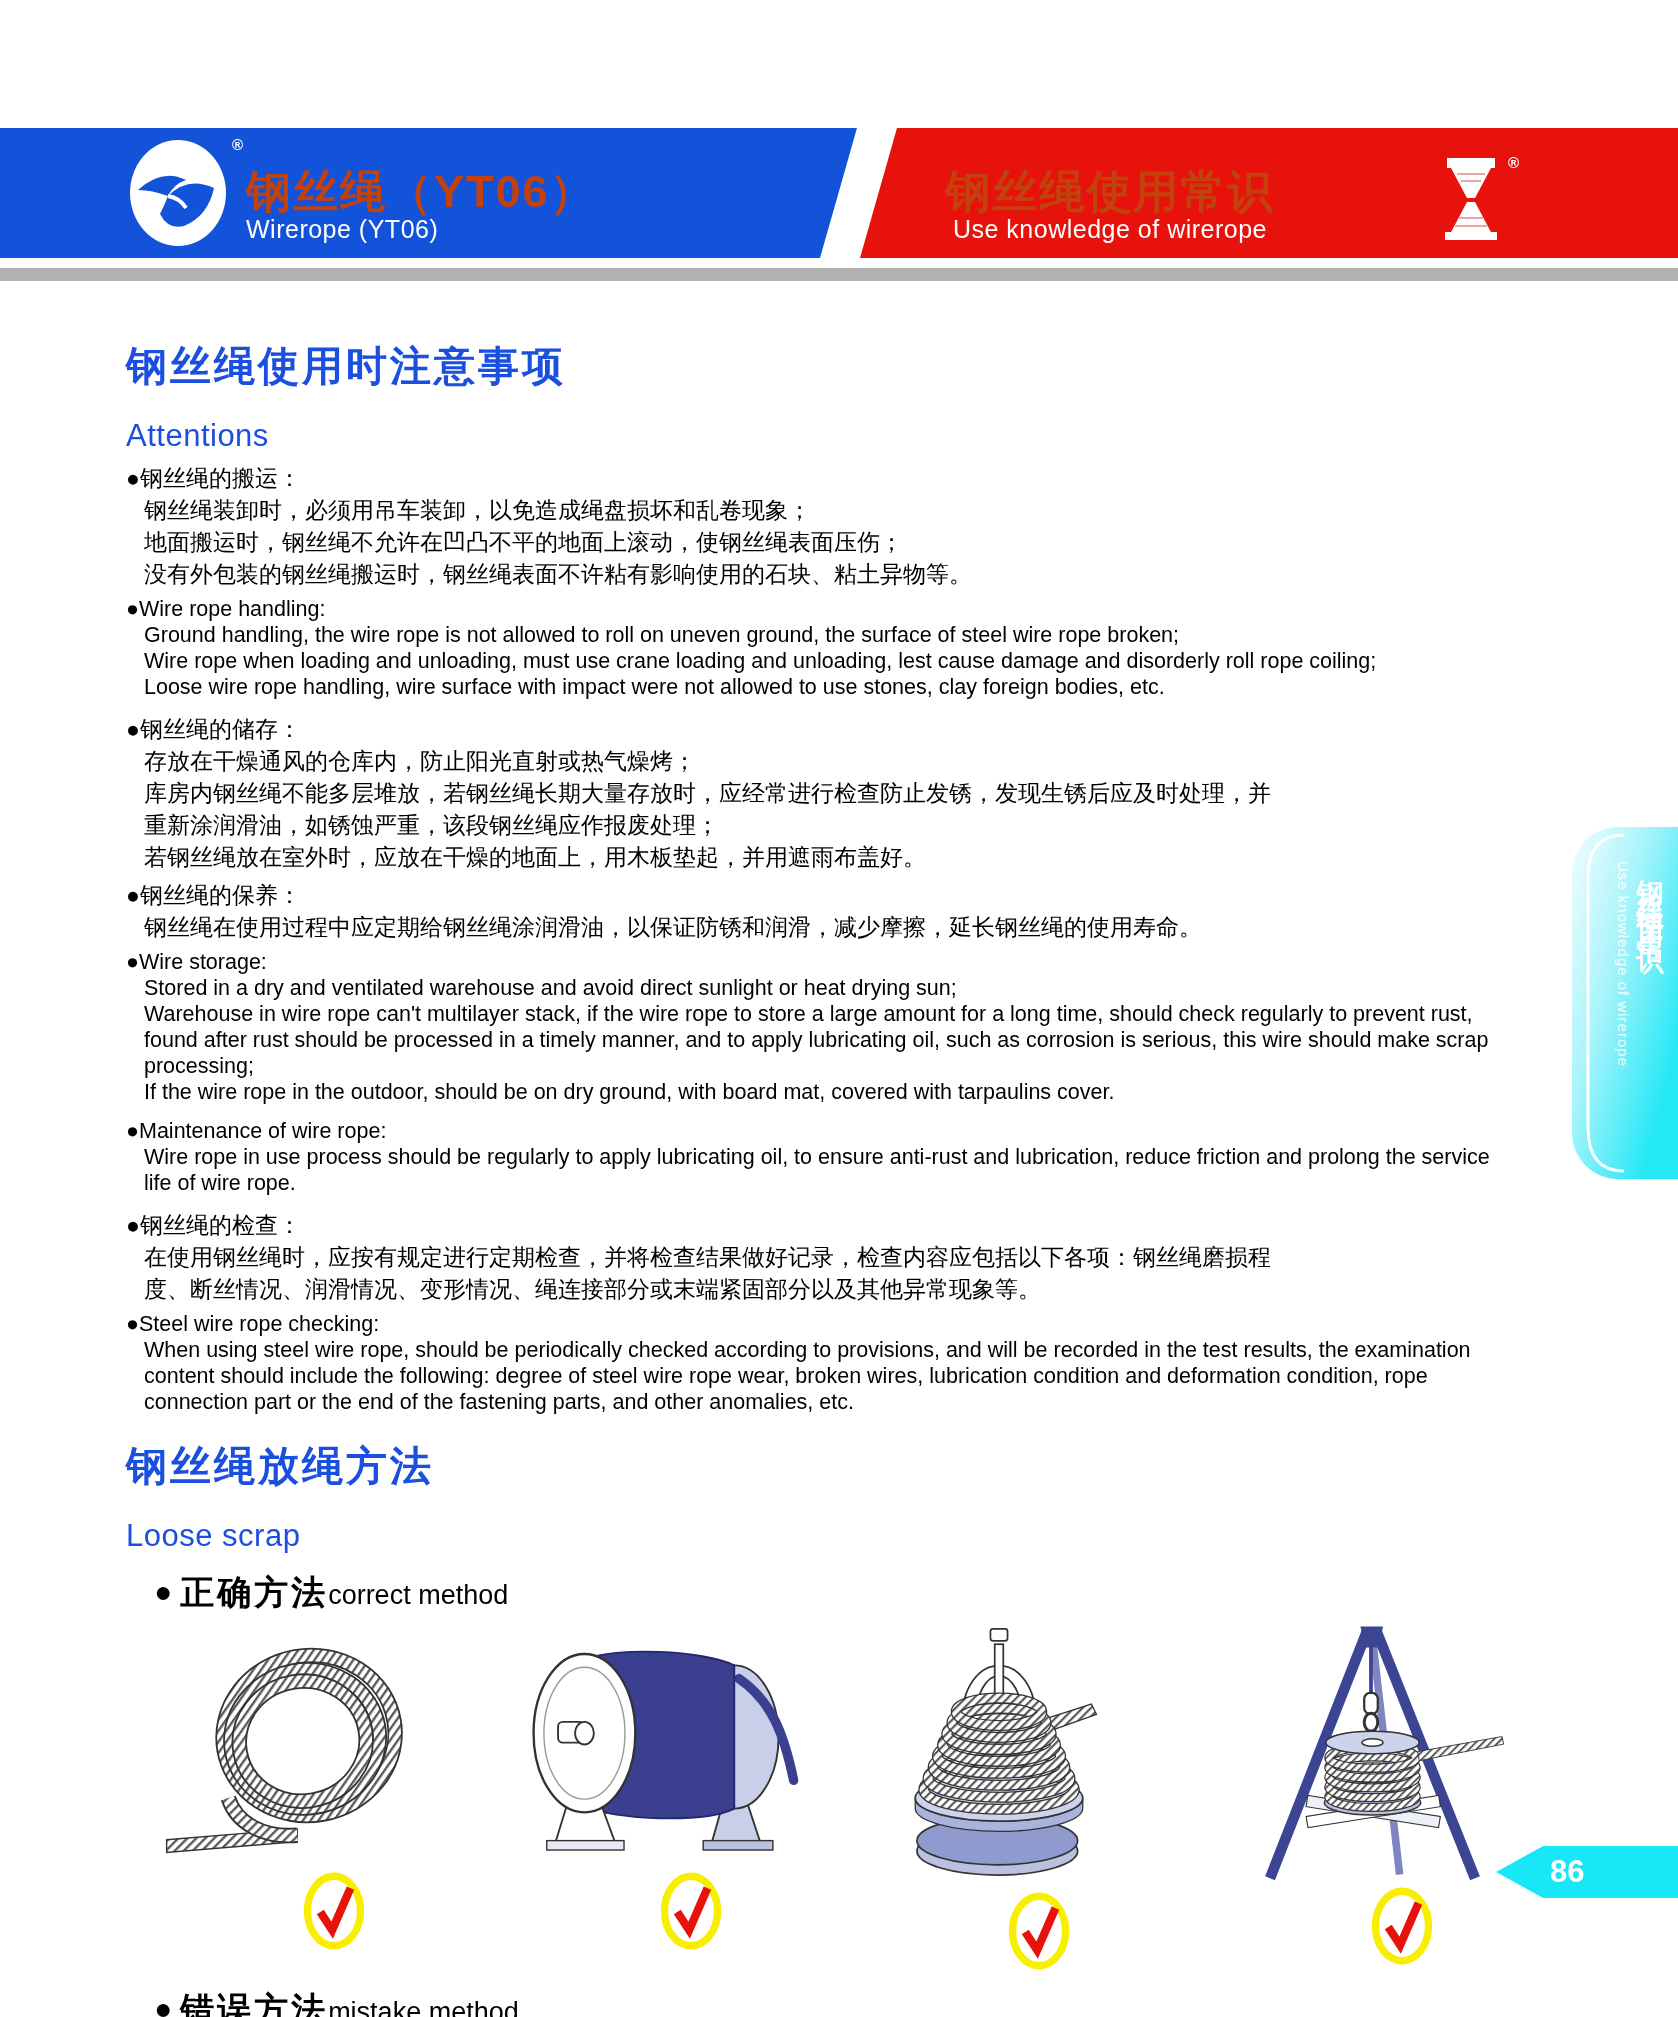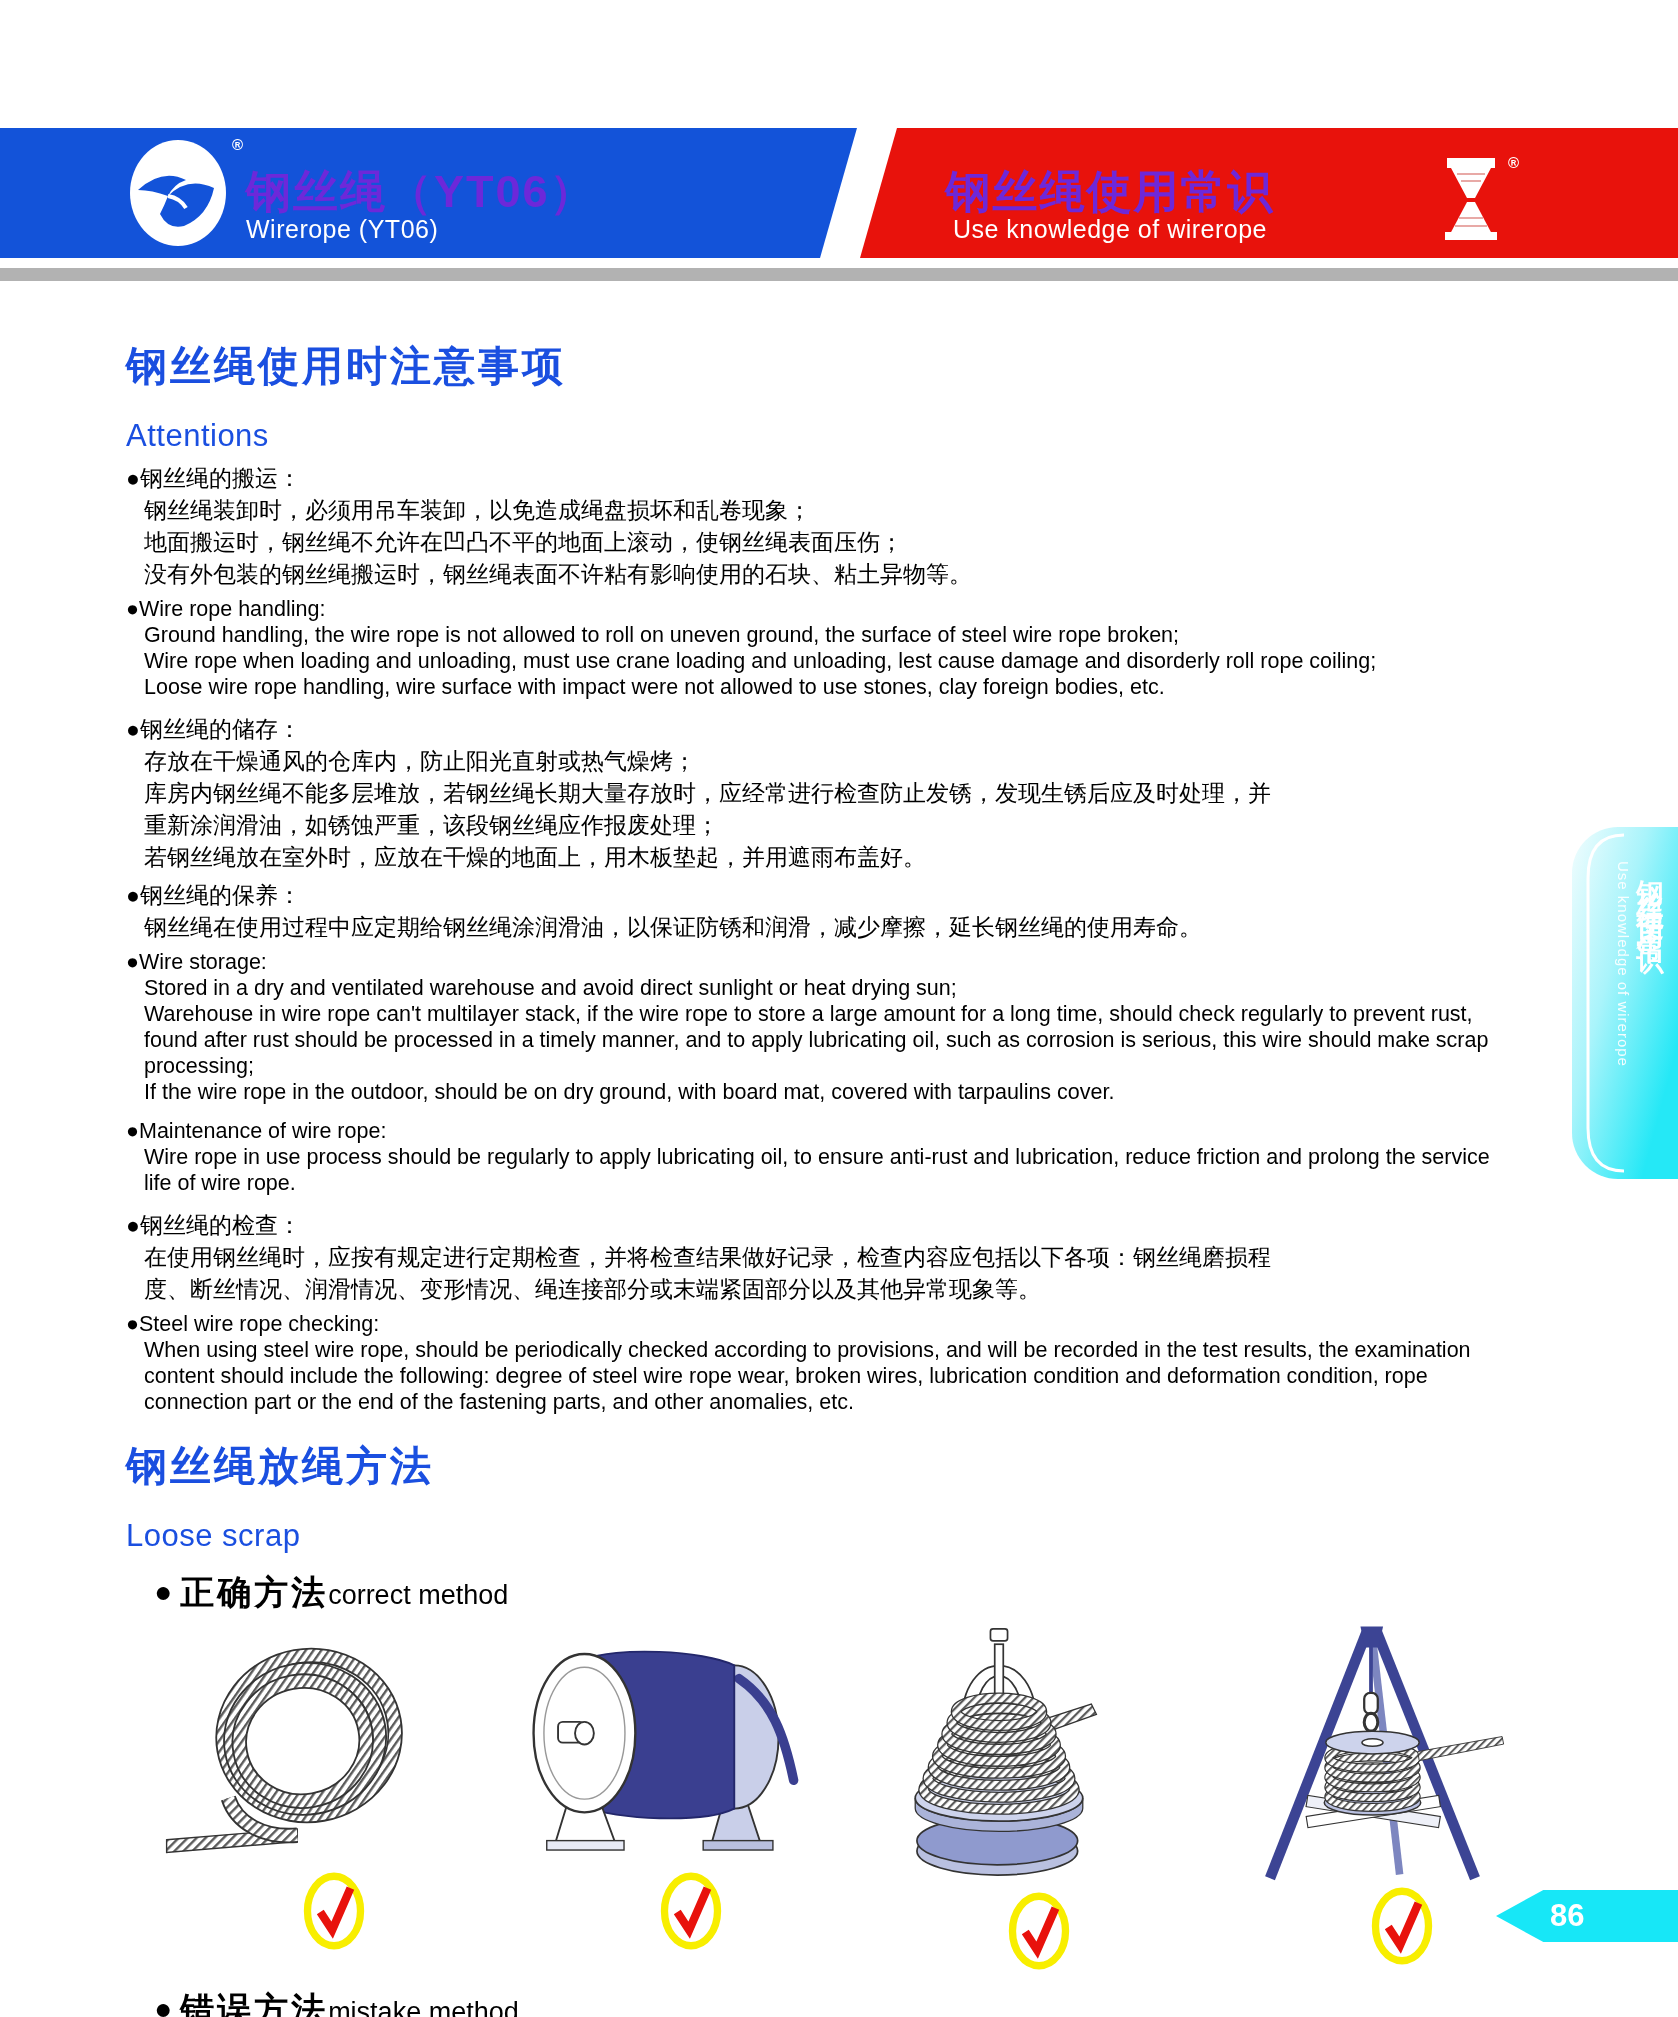--- a/index.html
+++ b/index.html
@@ -22,7 +22,7 @@
   .hd-titles { position:absolute; top:40px; }
   .hd-titles-blue { left:246px; }
   .hd-titles-red { left:930px; width:360px; text-align:center; }
-  .hd-zh { color:#6d28d9; font-size:45px; font-weight:bold; letter-spacing:2px; line-height:1.05; }
+  .hd-zh { color:#c2410c; font-size:45px; font-weight:bold; letter-spacing:2px; line-height:1.05; }
   .hd-en { color:#fff; font-size:25px; letter-spacing:0.5px; }
   .hourglass-logo { position:absolute; left:1437px; top:28px; width:68px; height:86px; }
   .gray-bar { position:absolute; top:268px; left:0; width:1678px; height:13px; background:#b2b2b2; }

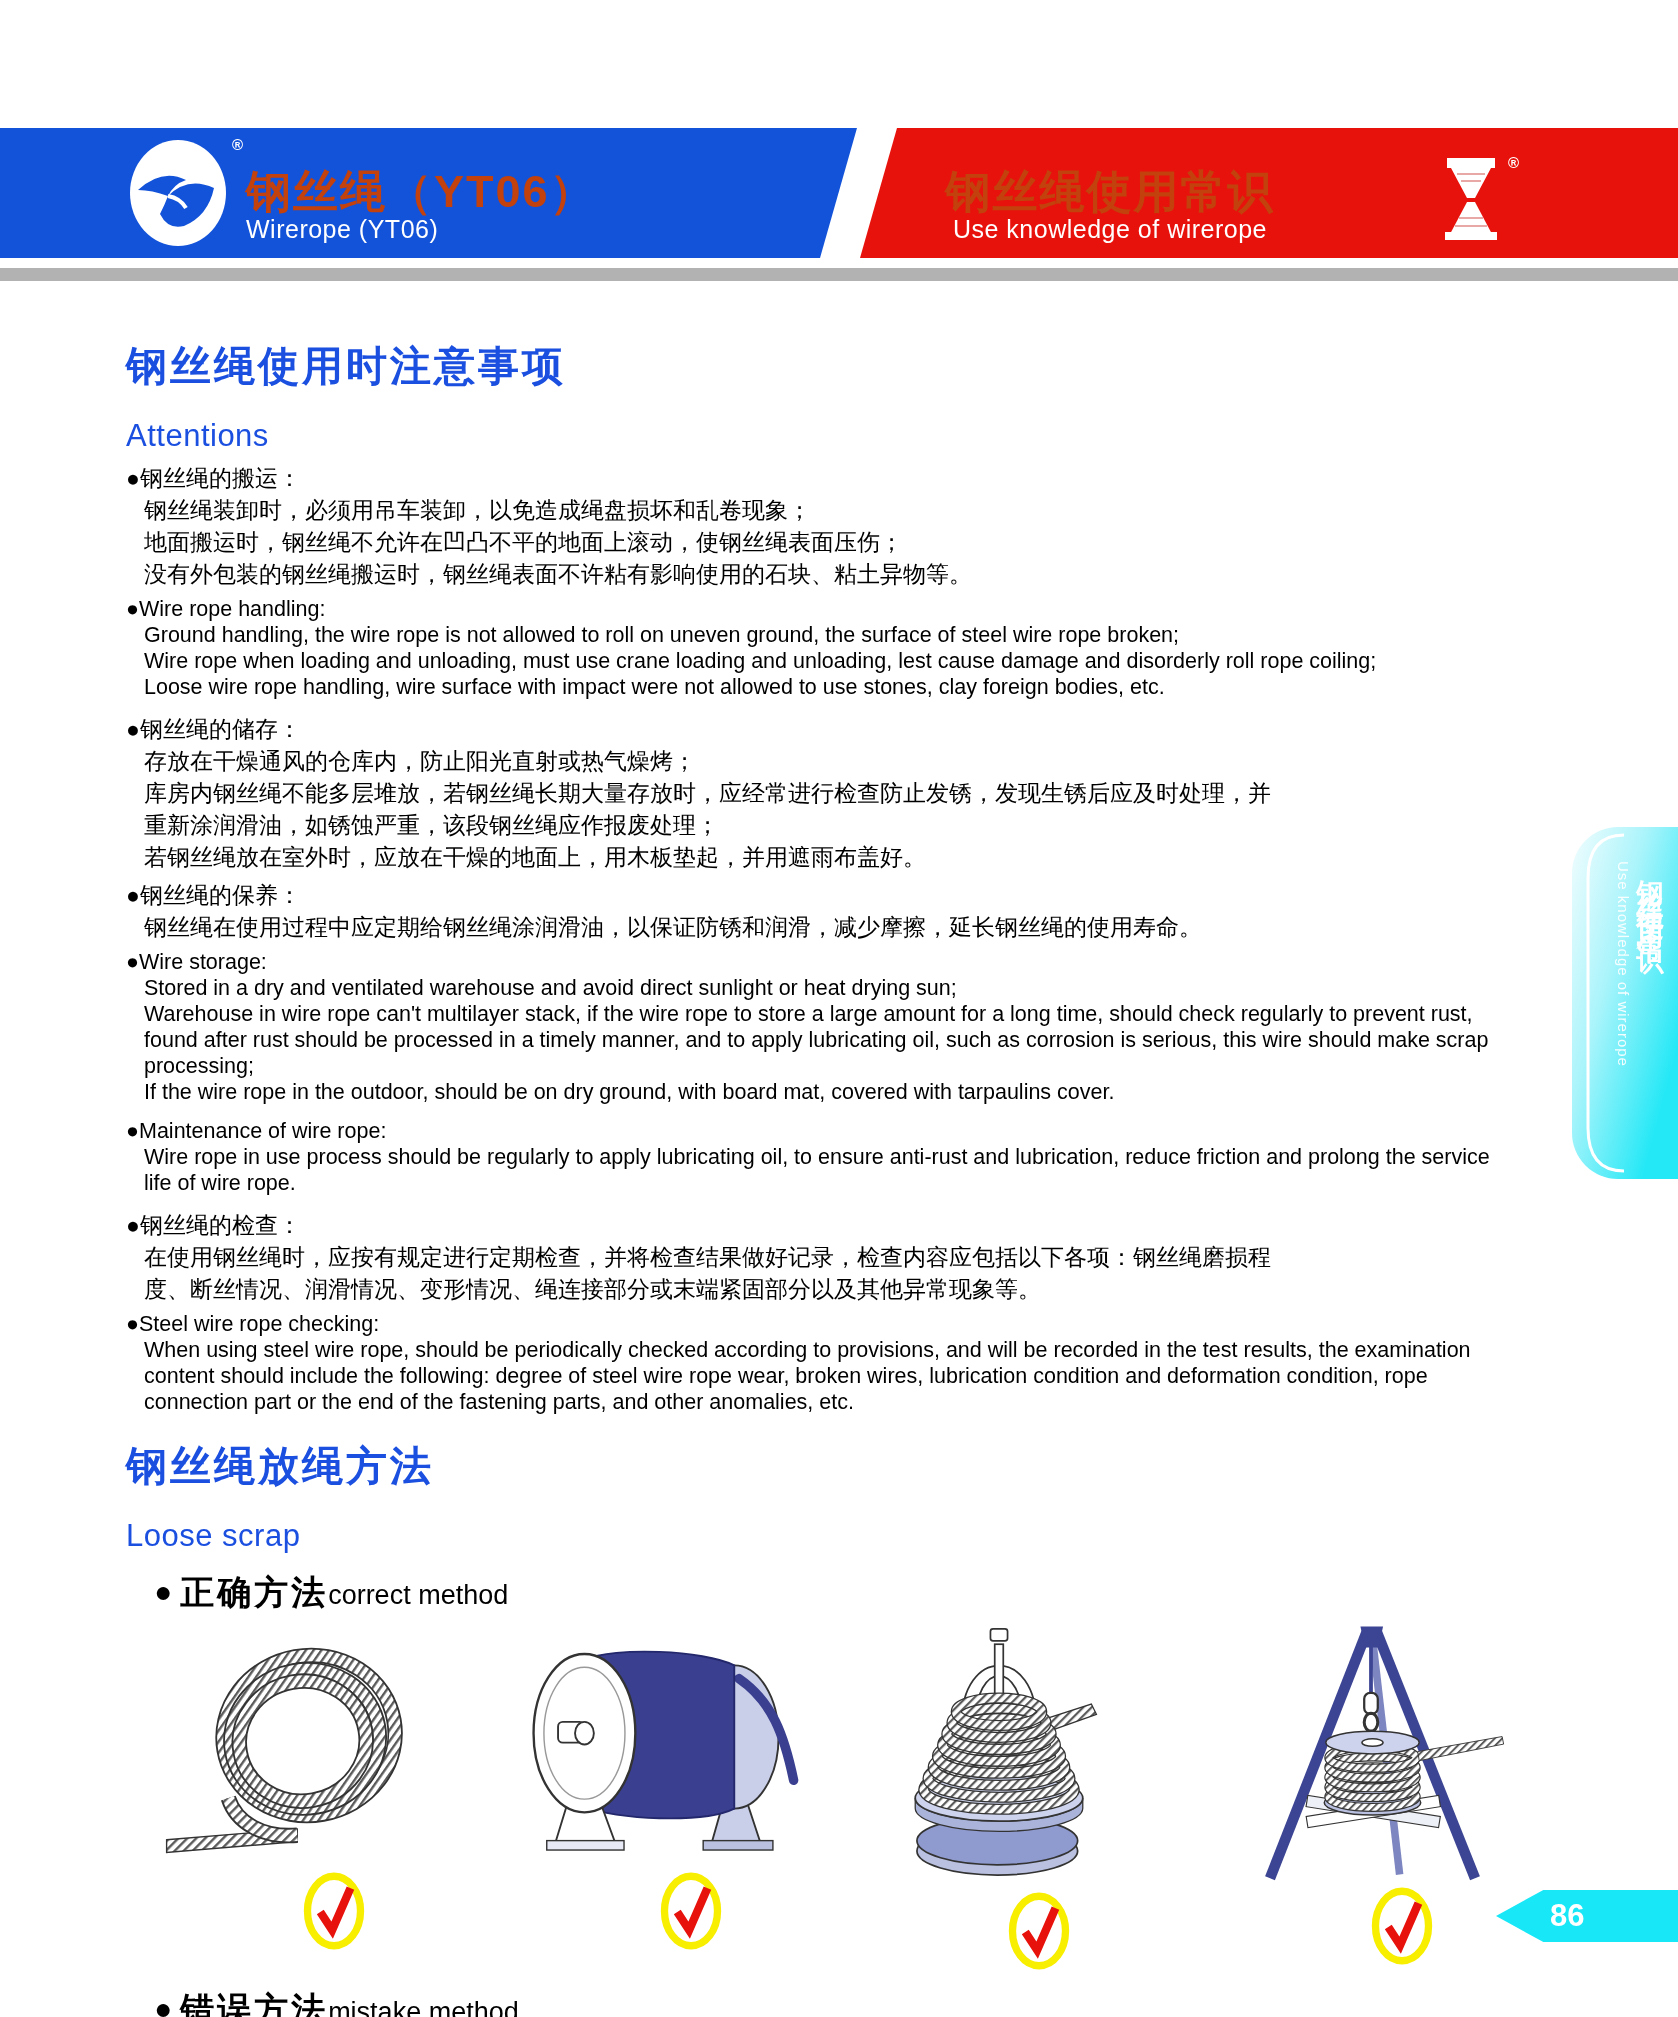--- a/index.html
+++ b/index.html
@@ -69,7 +69,7 @@
 
   
   .page-badge {
-    position:absolute; right:0; top:1890px; width:182px; height:52px;
+    position:absolute; right:0; top:1846px; width:182px; height:52px;
     background:#17e7f7; clip-path:polygon(0 50%,26% 0,100% 0,100% 100%,26% 100%);
     display:flex; align-items:center; padding-left:54px;
     color:#fff; font-size:31px; font-weight:bold;

